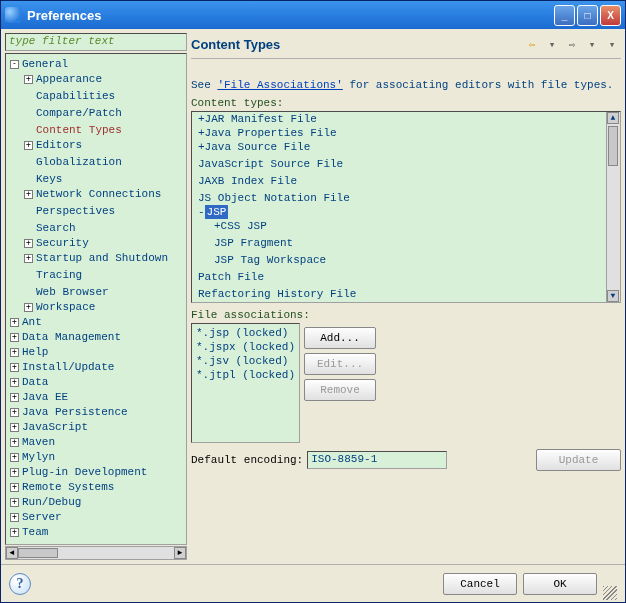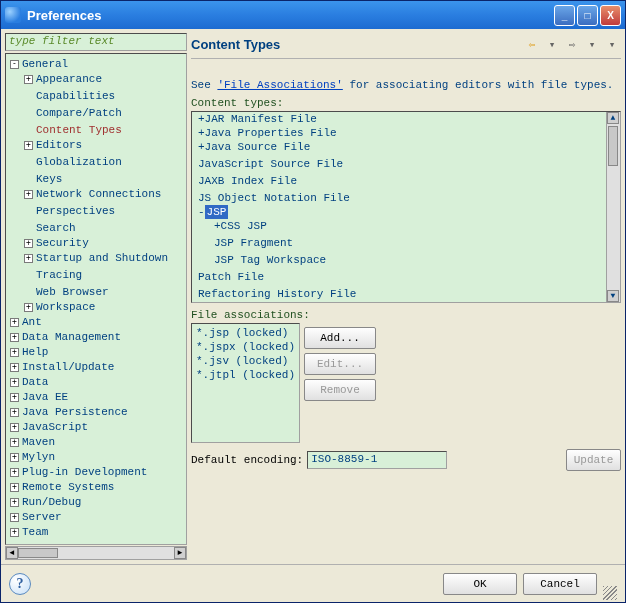--- a/index.html
+++ b/index.html
@@ -482,7 +482,7 @@
         <span class="txt">Default encoding:</span>
         <div class="encoding-input">ISO-8859-1</div>
         <div style="flex:1"></div>
-        <div class="btn disabled" style="width:55px">Update</div>
+        <div class="btn disabled" style="width:85px">Update</div>
       </div>
     </div>
   </div>

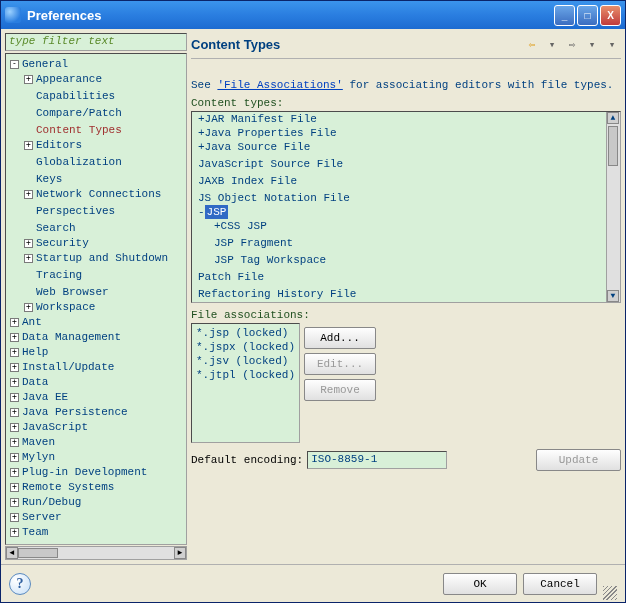--- a/index.html
+++ b/index.html
@@ -490,8 +490,8 @@
   <div class="footer">
     <div class="help-icon">?</div>
     <div class="spacer-flex"></div>
+    <div class="btn">Cancel</div>
     <div class="btn">OK</div>
-    <div class="btn">Cancel</div>
     <div class="grip"></div>
   </div>
 

